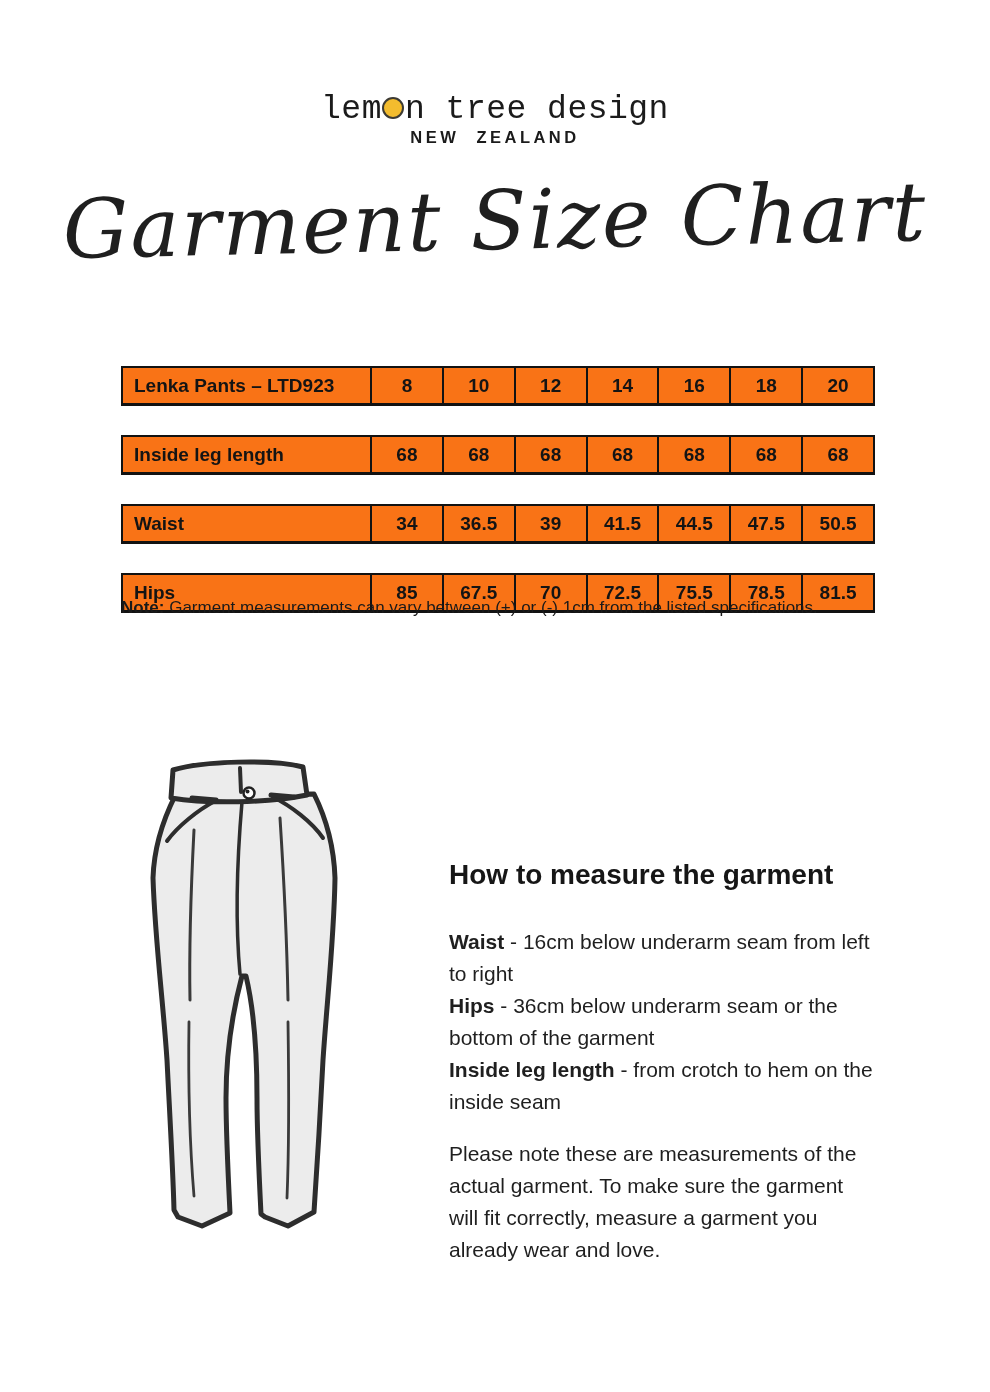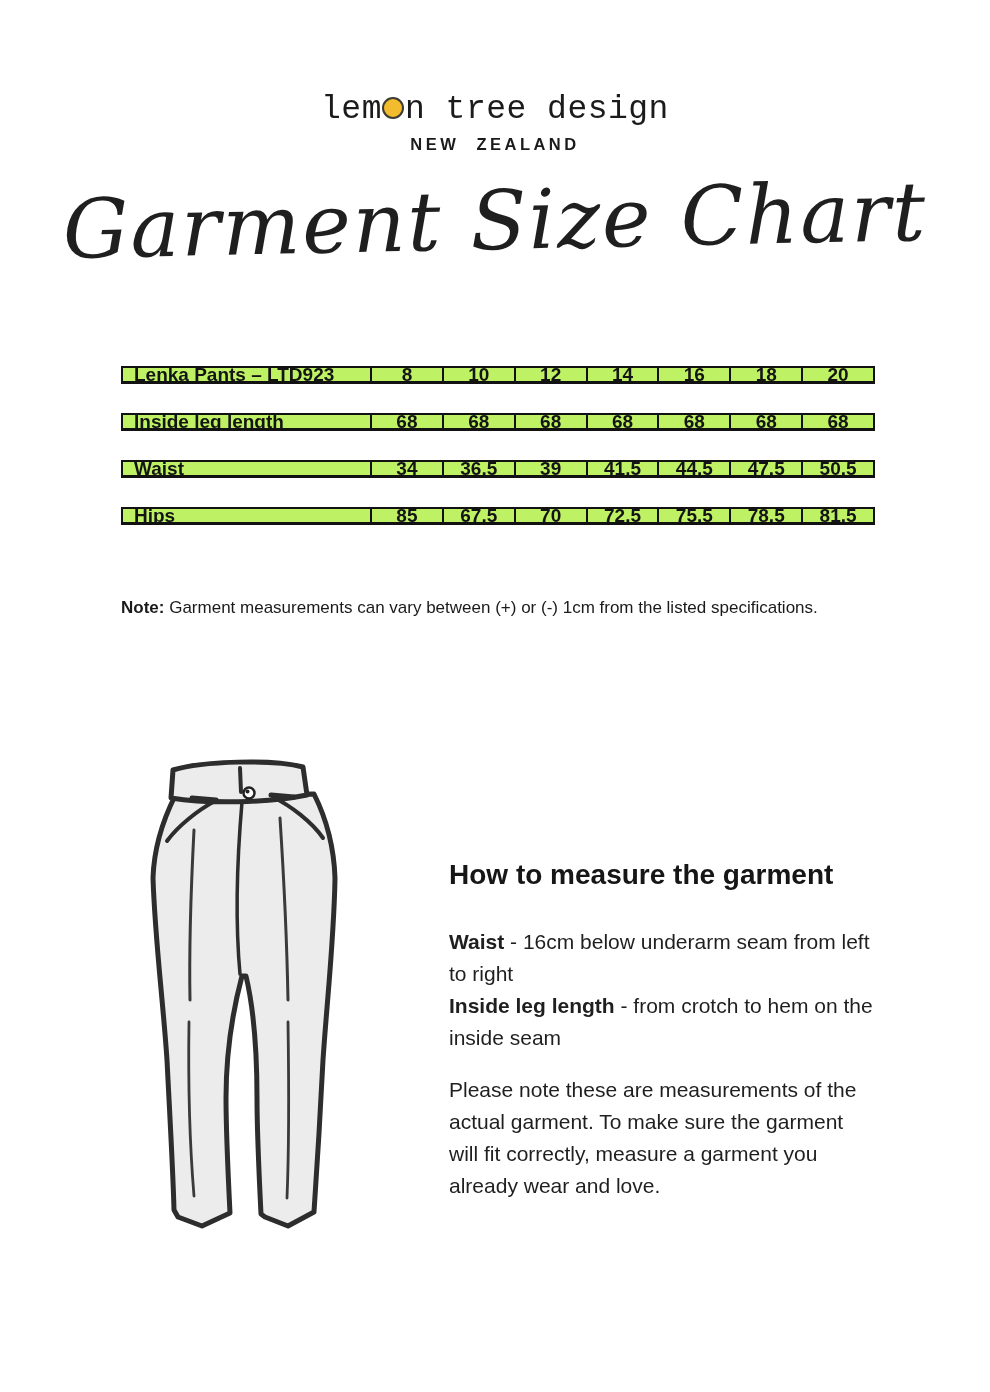--- a/index.html
+++ b/index.html
@@ -15,7 +15,7 @@
     background:var(--color-brand_lemon,#F3BC2E);border:2.5px solid #3c3a33;
     vertical-align:baseline;transform:translateY(1px);margin:0 .5px;
   }
-  .brand-country{margin-top:7px;font-size:16.5px;font-weight:700;letter-spacing:3.5px;word-spacing:9px;color:#1b1b1b;}
+  .brand-country{font-size:16.5px;font-weight:700;letter-spacing:3.5px;word-spacing:9px;color:#1b1b1b;}
   
   .script-title{
     position:absolute;top:172px;left:0;width:100%;margin:0;text-align:center;

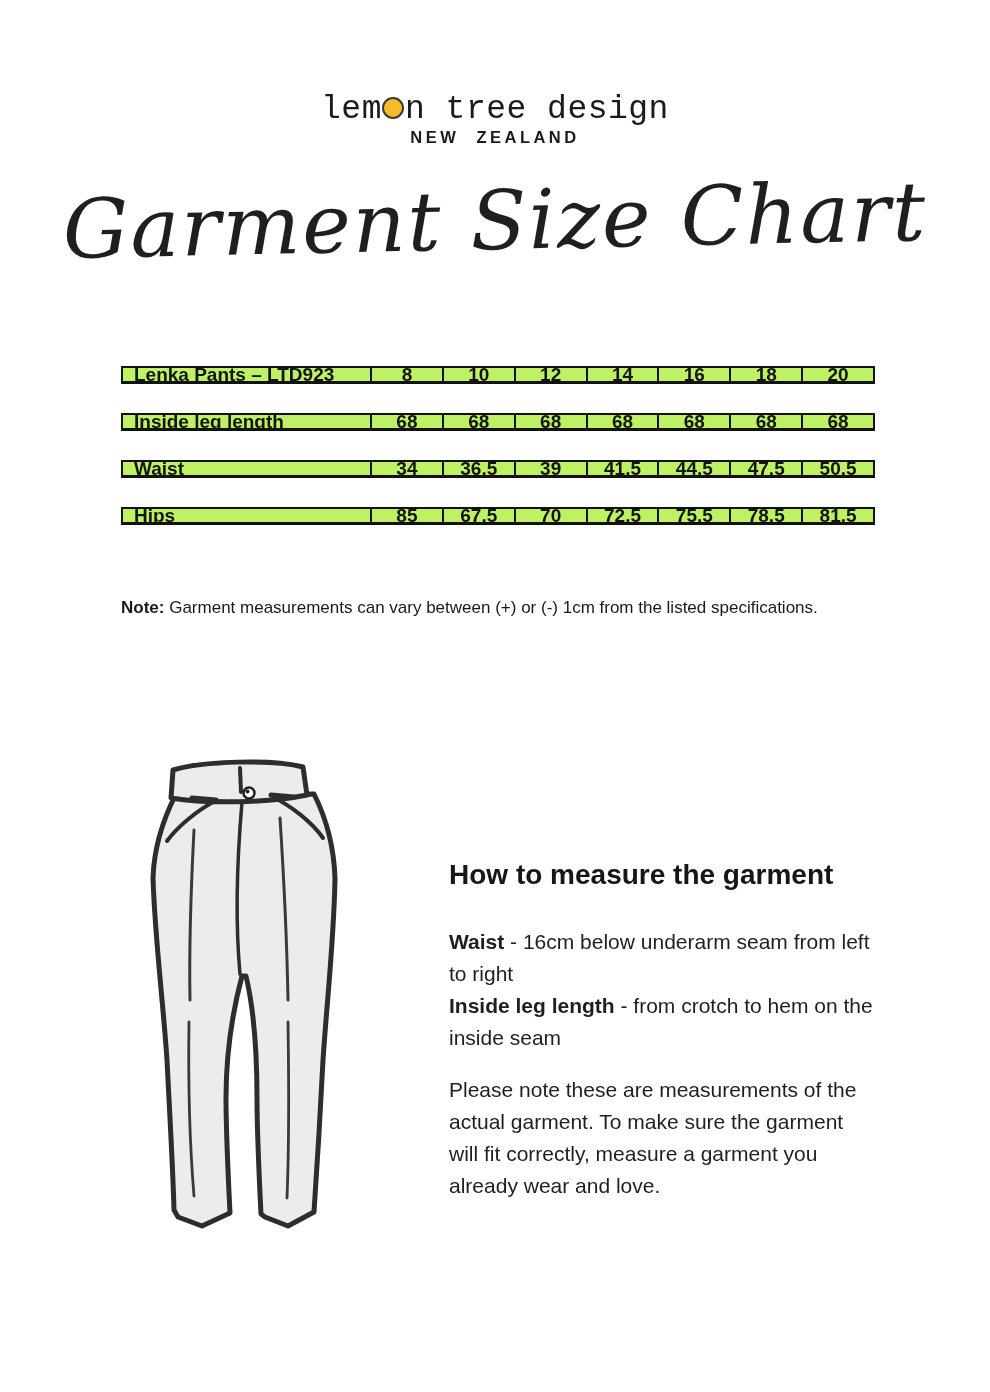--- a/index.html
+++ b/index.html
@@ -26,8 +26,8 @@
   .size-table{position:absolute;left:121px;top:366px;width:754px;}
   .trow{
     display:grid;grid-template-columns:247px repeat(7,1fr);
-    height:18px;box-sizing:border-box;margin-bottom:29px;
-    border:2px solid var(--color-table_border,#121212);border-bottom-width:3px;background:#bef264;
+    height:40px;box-sizing:border-box;margin-bottom:29px;
+    border:2px solid var(--color-table_border,#121212);border-bottom-width:3px;background:#f97316;
   }
   .tcell{
     display:flex;align-items:center;justify-content:center;

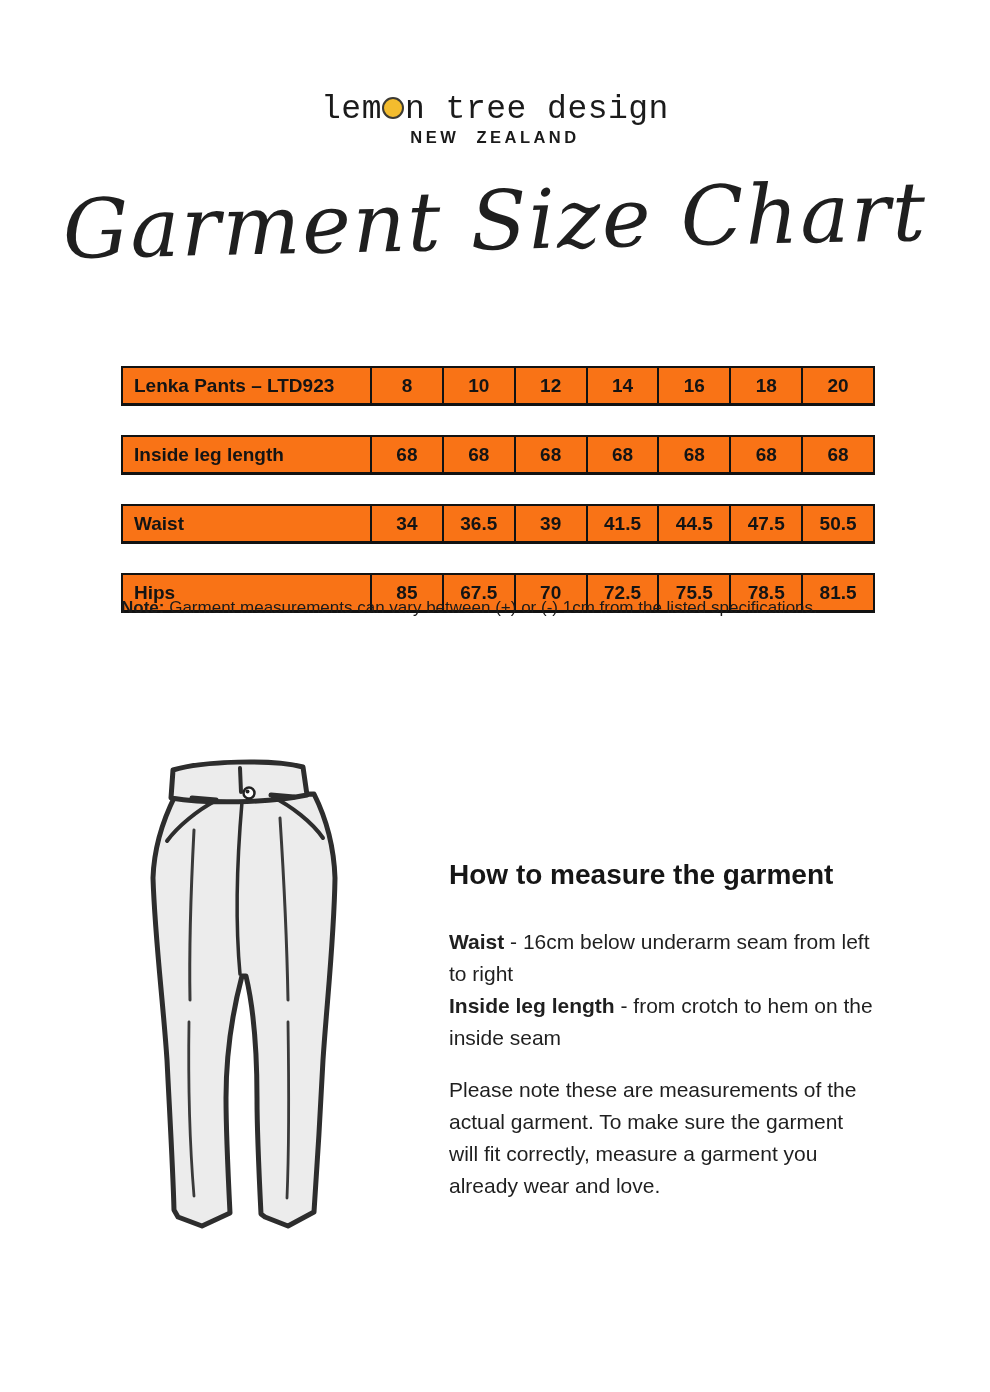--- a/index.html
+++ b/index.html
@@ -138,6 +138,7 @@
     <h2>How to measure the garment</h2>
     <div class="howto-items">
       <p class="howto-item"><strong>Waist</strong><span> - 16cm below underarm seam from left to right</span></p>
+      <p class="howto-item"><strong>Hips</strong><span> - 36cm below underarm seam or the bottom of the garment</span></p>
       <p class="howto-item"><strong>Inside leg length</strong><span> - from crotch to hem on the inside seam</span></p>
     </div>
     <p class="howto-para">Please note these are measurements of the actual garment. To make sure the garment will fit correctly, measure a garment you already wear and love.</p>

